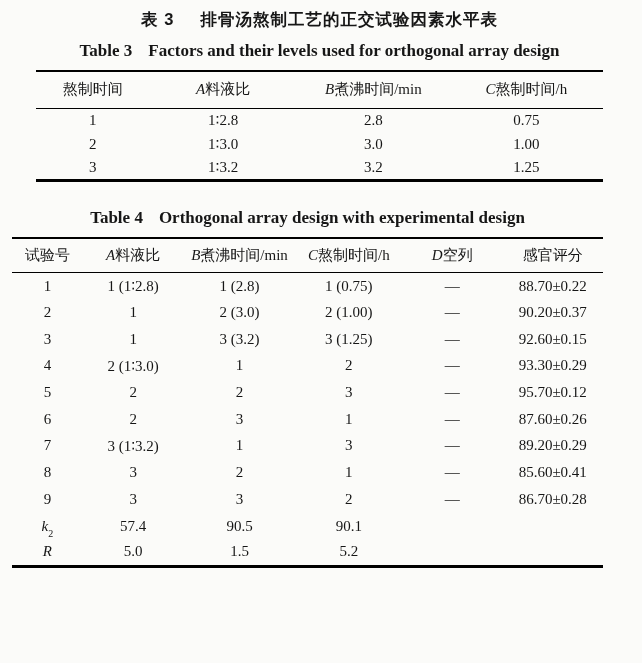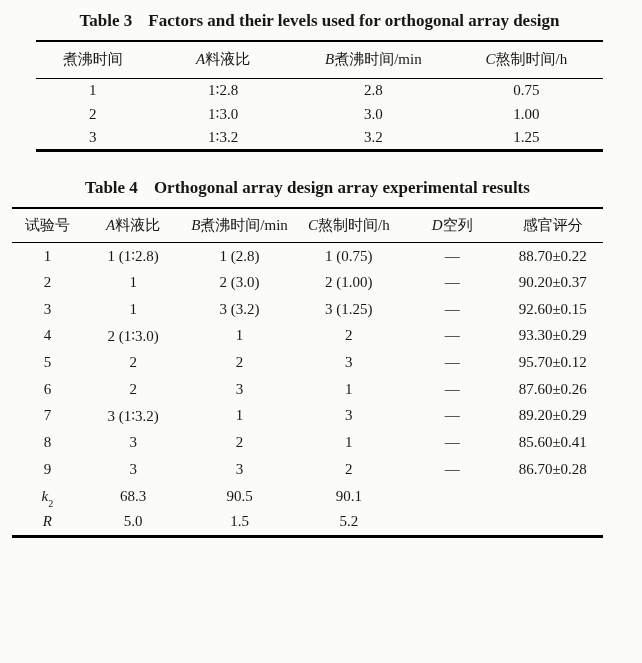--- a/index.html
+++ b/index.html
@@ -60,6 +60,9 @@
 <div>
 
   <section class="tbl-block block3">
+    <div class="cap-zh">
+      <span class="cap-label-zh">表 3</span><span>排骨汤熬制工艺的正交试验因素水平表</span>
+    </div>
     <div class="cap-en">
       <span class="cap-label-en">Table 3</span><span>Factors and their levels used for orthogonal array design</span>
     </div>

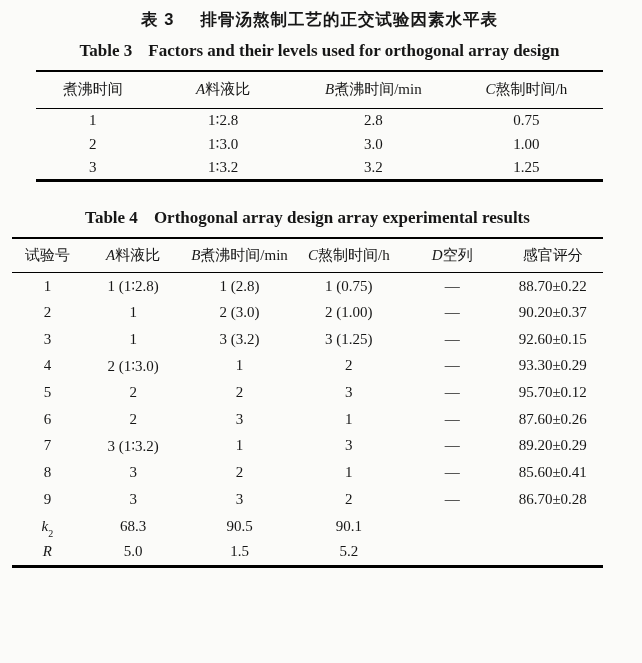--- a/index.html
+++ b/index.html
@@ -76,7 +76,7 @@
       </colgroup>
       <thead>
         <tr>
-          <th><span class="it"></span><span>煮沸时间</span></th>
+          <th><span class="it"></span><span>熬制时间</span></th>
           <th><span class="it">A</span><span>料液比</span></th>
           <th><span class="it">B</span><span>煮沸时间/min</span></th>
           <th><span class="it">C</span><span>熬制时间/h</span></th>

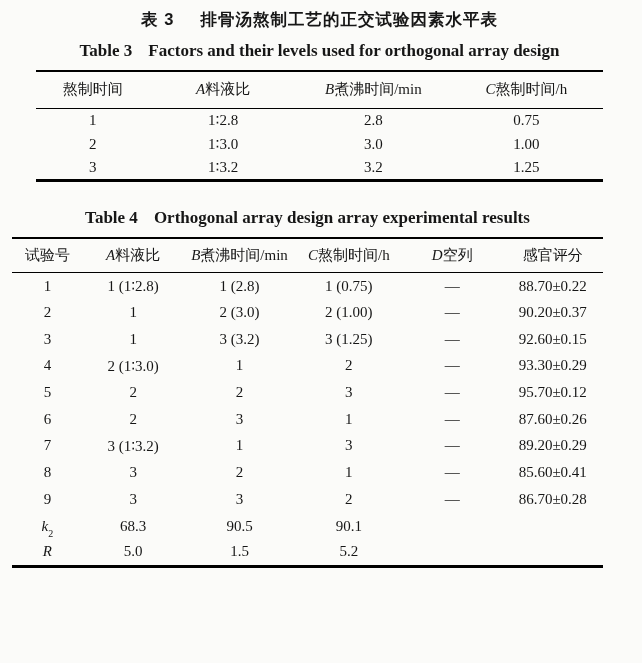--- a/index.html
+++ b/index.html
@@ -107,7 +107,7 @@
 
   <section class="tbl-block block4">
     <div class="cap-en">
-      <span class="cap-label-en">Table 4</span><span>Orthogonal array design array experimental results</span>
+      <span class="cap-label-en">Table 4</span><span>Orthogonal array design with experimental design</span>
     </div>
 
     <table class="t4">

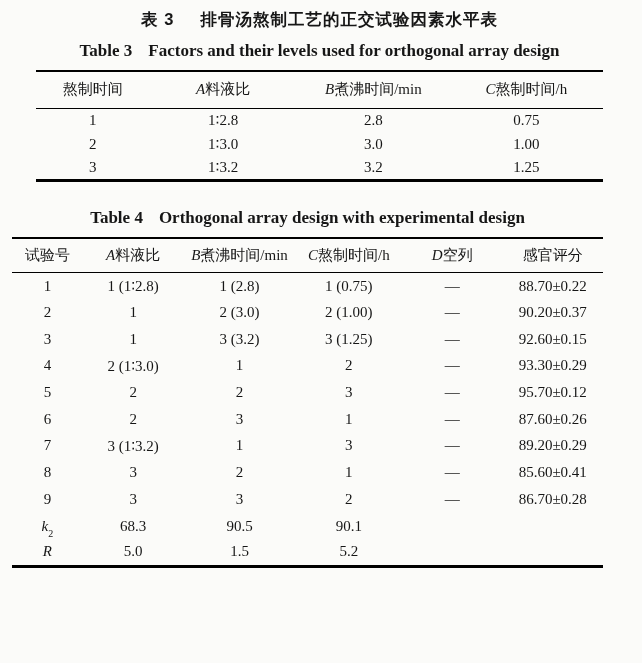--- a/index.html
+++ b/index.html
@@ -204,7 +204,7 @@
         </tr>
         <tr>
           <td><span class="it">k</span><sub class="stat-sub">2</sub></td>
-          <td>68.3</td>
+          <td>57.4</td>
           <td>90.5</td>
           <td>90.1</td>
           <td></td>

